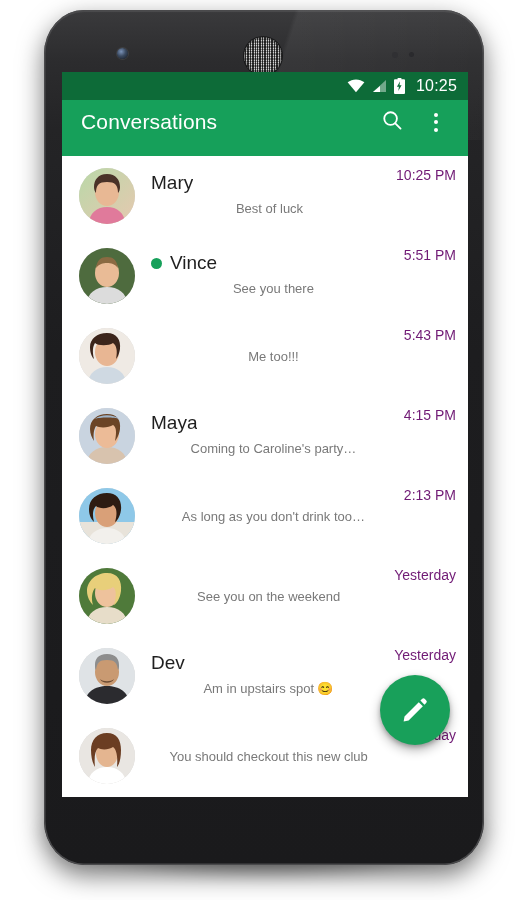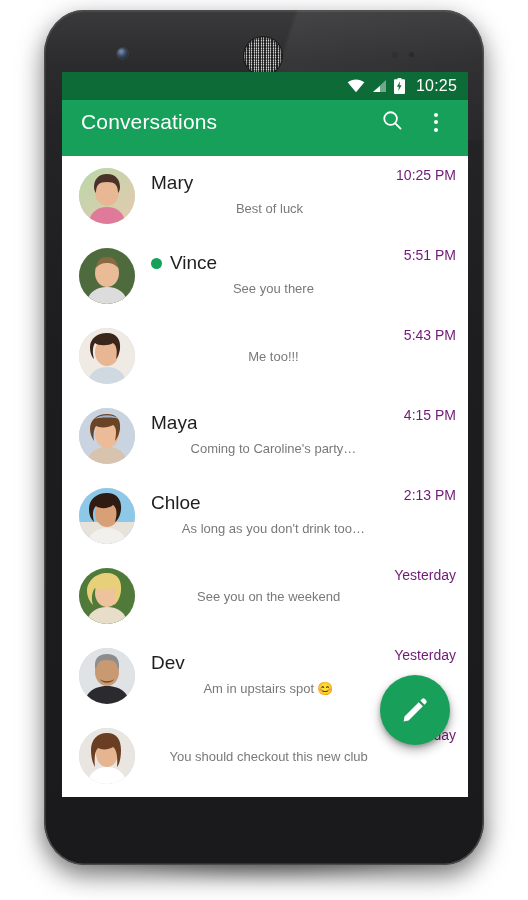--- a/index.html
+++ b/index.html
@@ -407,9 +407,6 @@
               </svg>
           </div>
           <div class="row-body">
-            <div class="row-top">
-              <span class="row-name">Chloe</span>
-            </div>
             <div class="row-preview">As long as you don't drink too…</div>
           </div>
           <div class="row-time">2:13 PM</div>

